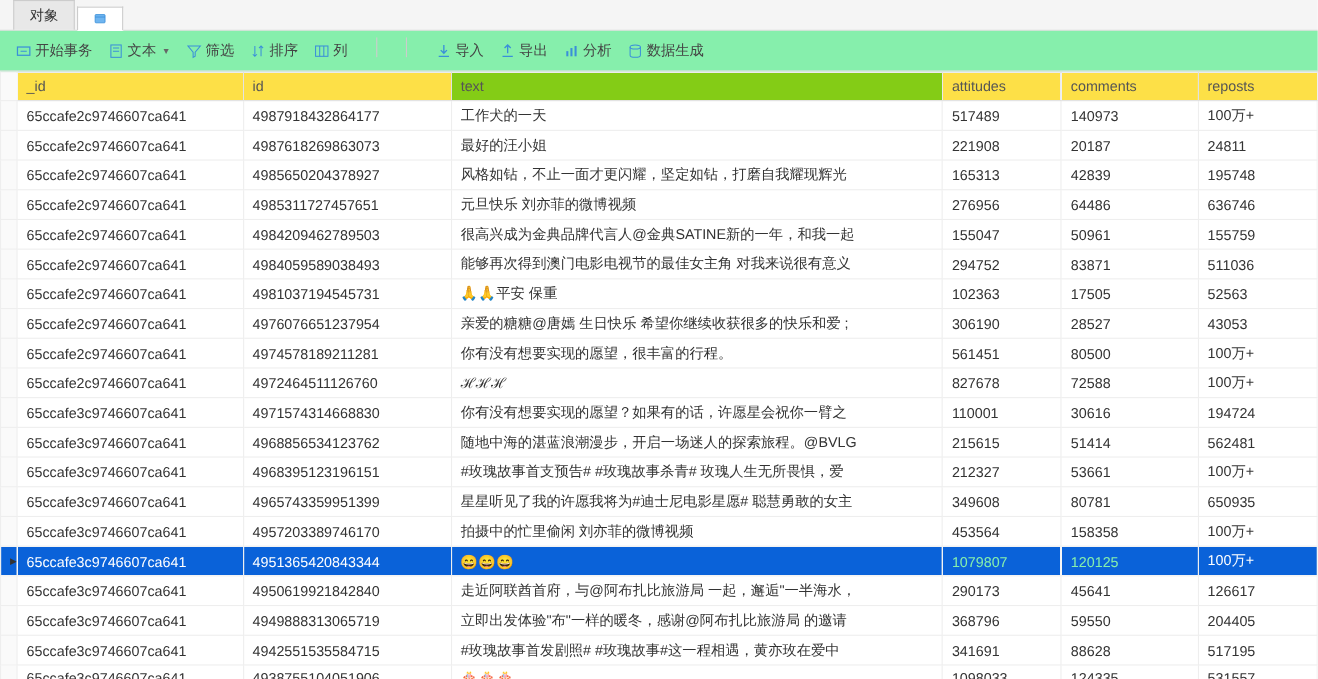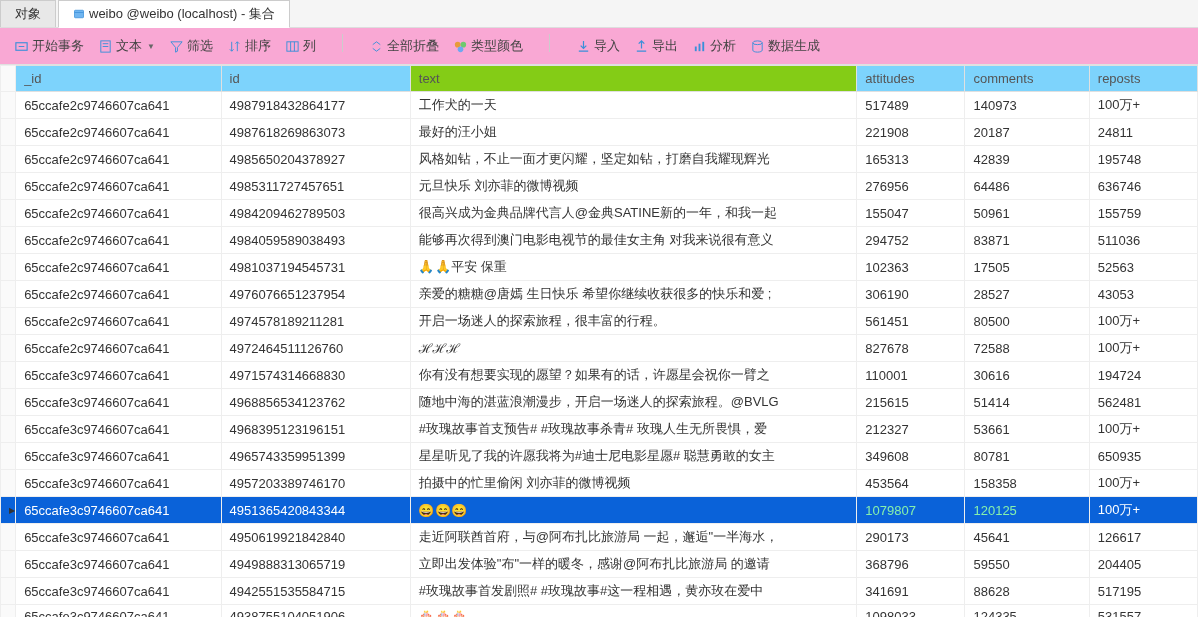--- a/index.html
+++ b/index.html
@@ -4,7 +4,7 @@
 <style>
 * { margin: 0; padding: 0; box-sizing: border-box; }
 body { font-family: "Microsoft YaHei", "Segoe UI", Arial, sans-serif; font-size: 13px; background: #fff; color: #333; }
-.tabs { display: flex; background: #f5f5f5; border-bottom: 1px solid #ddd; height: 28px; align-items: flex-end; }
+.tabs { display: flex; background: #f5f5f5; border-bottom: 1px solid #ddd; height: 28px; align-items: flex-end; padding-left: 12px; }
 .tab { padding: 4px 14px; background: #e8e8e8; border: 1px solid #ccc; border-bottom: none; cursor: pointer; font-size: 13px; margin-right: 2px; display: flex; align-items: center; gap: 4px; }
 .tab.active { background: #fff; border-bottom: 1px solid #fff; position: relative; top: 1px; }
 .tab-icon { width: 12px; height: 12px; display: inline-block; }

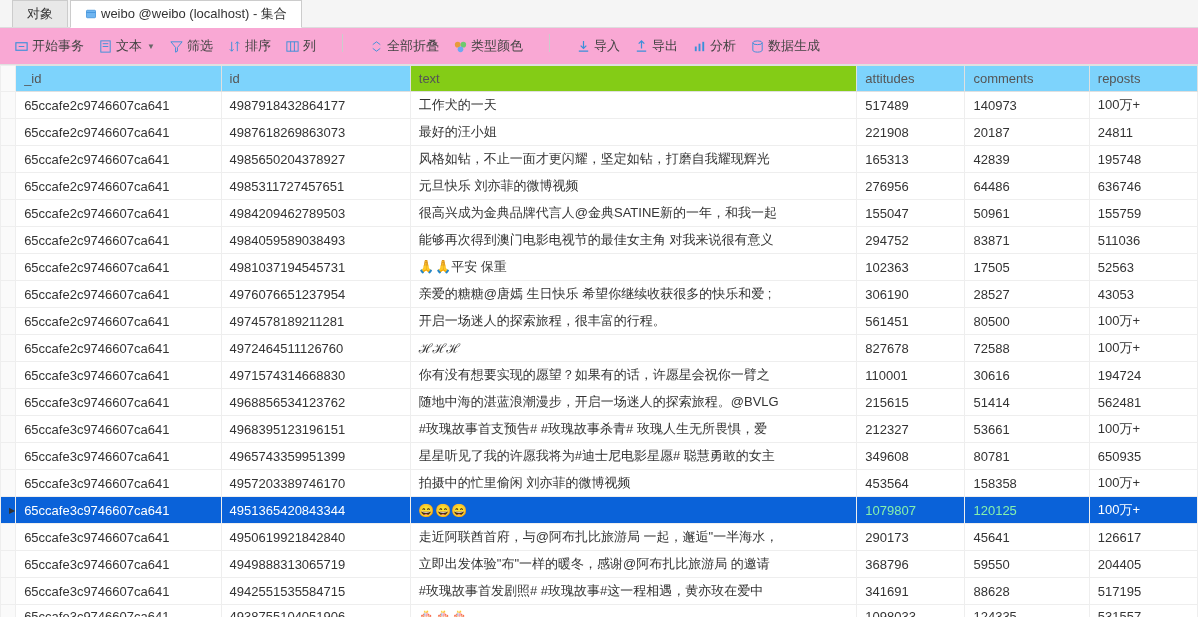--- a/index.html
+++ b/index.html
@@ -41,7 +41,6 @@
         <rect x="2" y="3" width="12" height="10" rx="1" fill="#6fb5f0" stroke="#3a8fd9"></rect>
         <line x1="2" y1="6" x2="14" y2="6" stroke="#3a8fd9"></line>
       </svg>
-    <span>weibo @weibo (localhost) - 集合</span>
   </div>
 </div>
 

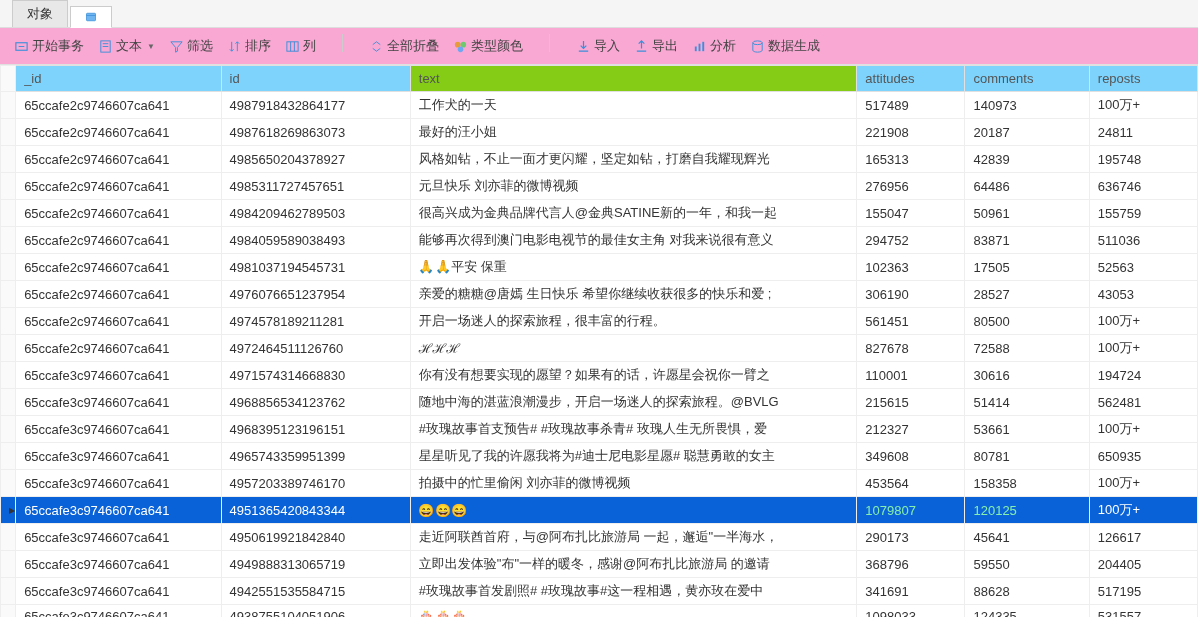--- a/index.html
+++ b/index.html
@@ -8,7 +8,7 @@
 .tab { padding: 4px 14px; background: #e8e8e8; border: 1px solid #ccc; border-bottom: none; cursor: pointer; font-size: 13px; margin-right: 2px; display: flex; align-items: center; gap: 4px; }
 .tab.active { background: #fff; border-bottom: 1px solid #fff; position: relative; top: 1px; }
 .tab-icon { width: 12px; height: 12px; display: inline-block; }
-.toolbar { display: flex; align-items: flex-start; padding: 6px 8px; background: #f9a8d4; border-bottom: 1px solid #e0e0e0; gap: 14px; flex-wrap: wrap; }
+.toolbar { display: flex; align-items: flex-start; padding: 6px 8px; background: #86efac; border-bottom: 1px solid #e0e0e0; gap: 14px; flex-wrap: wrap; }
 .tool-group { display: flex; align-items: center; gap: 2px; }
 .tool-sep { width: 1px; height: 18px; background: #ccc; margin: 0 6px; }
 .tool-btn { display: flex; align-items: center; gap: 3px; padding: 3px 6px; cursor: pointer; border-radius: 3px; font-size: 13px; color: #444; }

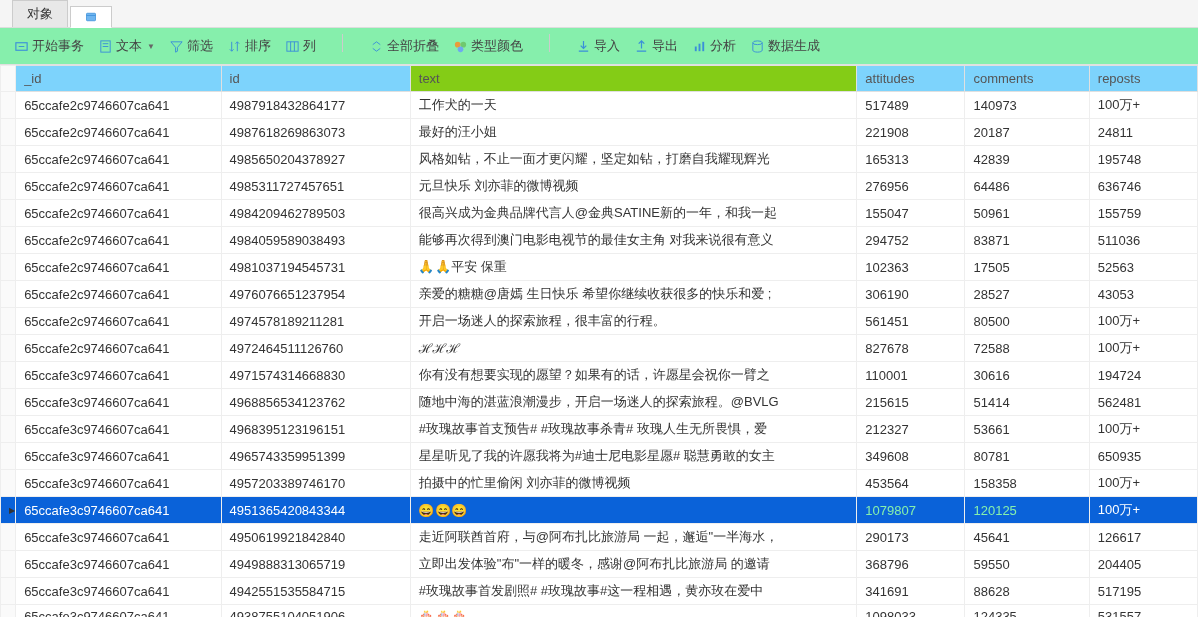--- a/index.html
+++ b/index.html
@@ -84,22 +84,6 @@
     </div>
   </div>
   <div class="tool-sep"></div>
-  <div class="tool-group">
-    <div class="tool-btn">
-      <svg class="icon" viewBox="0 0 16 16">
-          <path d="M4 6l4-3 4 3M4 10l4 3 4-3" fill="none" stroke="#3a8fd9"></path>
-        </svg>
-      <span>全部折叠</span>
-    </div>
-    <div class="tool-btn">
-      <svg class="icon" viewBox="0 0 16 16">
-          <circle cx="5" cy="6" r="3" fill="#e89b3a"></circle>
-          <circle cx="11" cy="6" r="3" fill="#6fc96f"></circle>
-          <circle cx="8" cy="11" r="3" fill="#6fa8f0"></circle>
-        </svg>
-      <span>类型颜色</span>
-    </div>
-  </div>
   <div class="tool-sep"></div>
   <div class="tool-group">
     <div class="tool-btn">

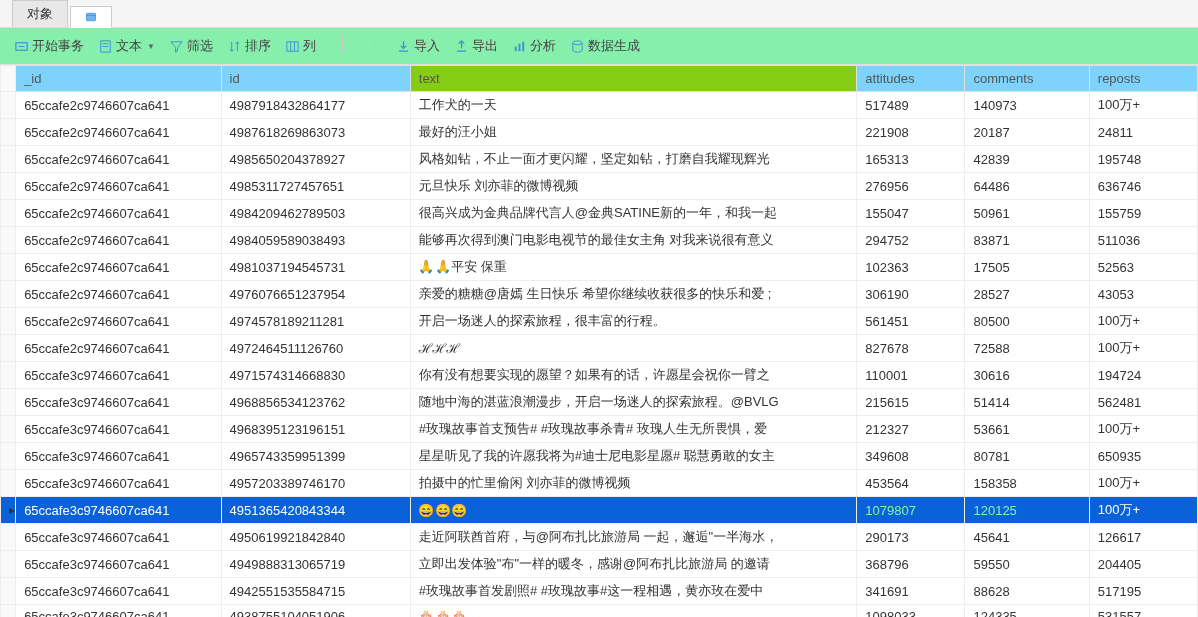--- a/index.html
+++ b/index.html
@@ -16,7 +16,7 @@
 .dropdown-arrow { font-size: 8px; margin-left: 2px; color: #666; }
 .table-wrap { overflow: auto; }
 table { border-collapse: collapse; width: 100%; table-layout: fixed; }
-thead th { background: #7dd3fc; border: 1px solid #e0e0e0; padding: 5px 8px; text-align: left; font-weight: normal; color: #555; font-size: 13px; position: sticky; top: 0; }
+thead th { background: #fde047; border: 1px solid #e0e0e0; padding: 5px 8px; text-align: left; font-weight: normal; color: #555; font-size: 13px; position: sticky; top: 0; }
 thead th.sorted { background: #84cc16; }
 tbody td { border: 1px solid #eee; padding: 4px 8px; white-space: nowrap; overflow: hidden; text-overflow: clip; font-size: 13px; color: #333; }
 tbody td.num { }

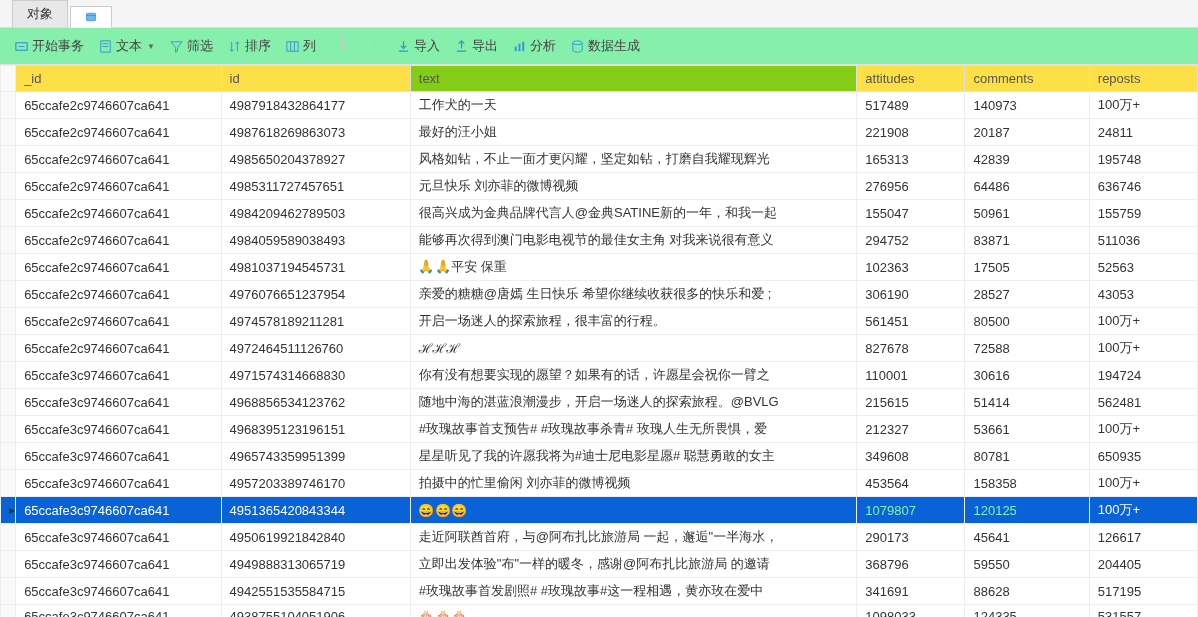--- a/index.html
+++ b/index.html
@@ -215,7 +215,7 @@
           <td class="row-handle"></td>
           <td>65ccafe2c9746607ca641</td>
           <td>4974578189211281</td>
-          <td>开启一场迷人的探索旅程，很丰富的行程。</td>
+          <td>你有没有想要实现的愿望，很丰富的行程。</td>
           <td class="num">561451</td>
           <td class="num">80500</td>
           <td>100万+</td>

